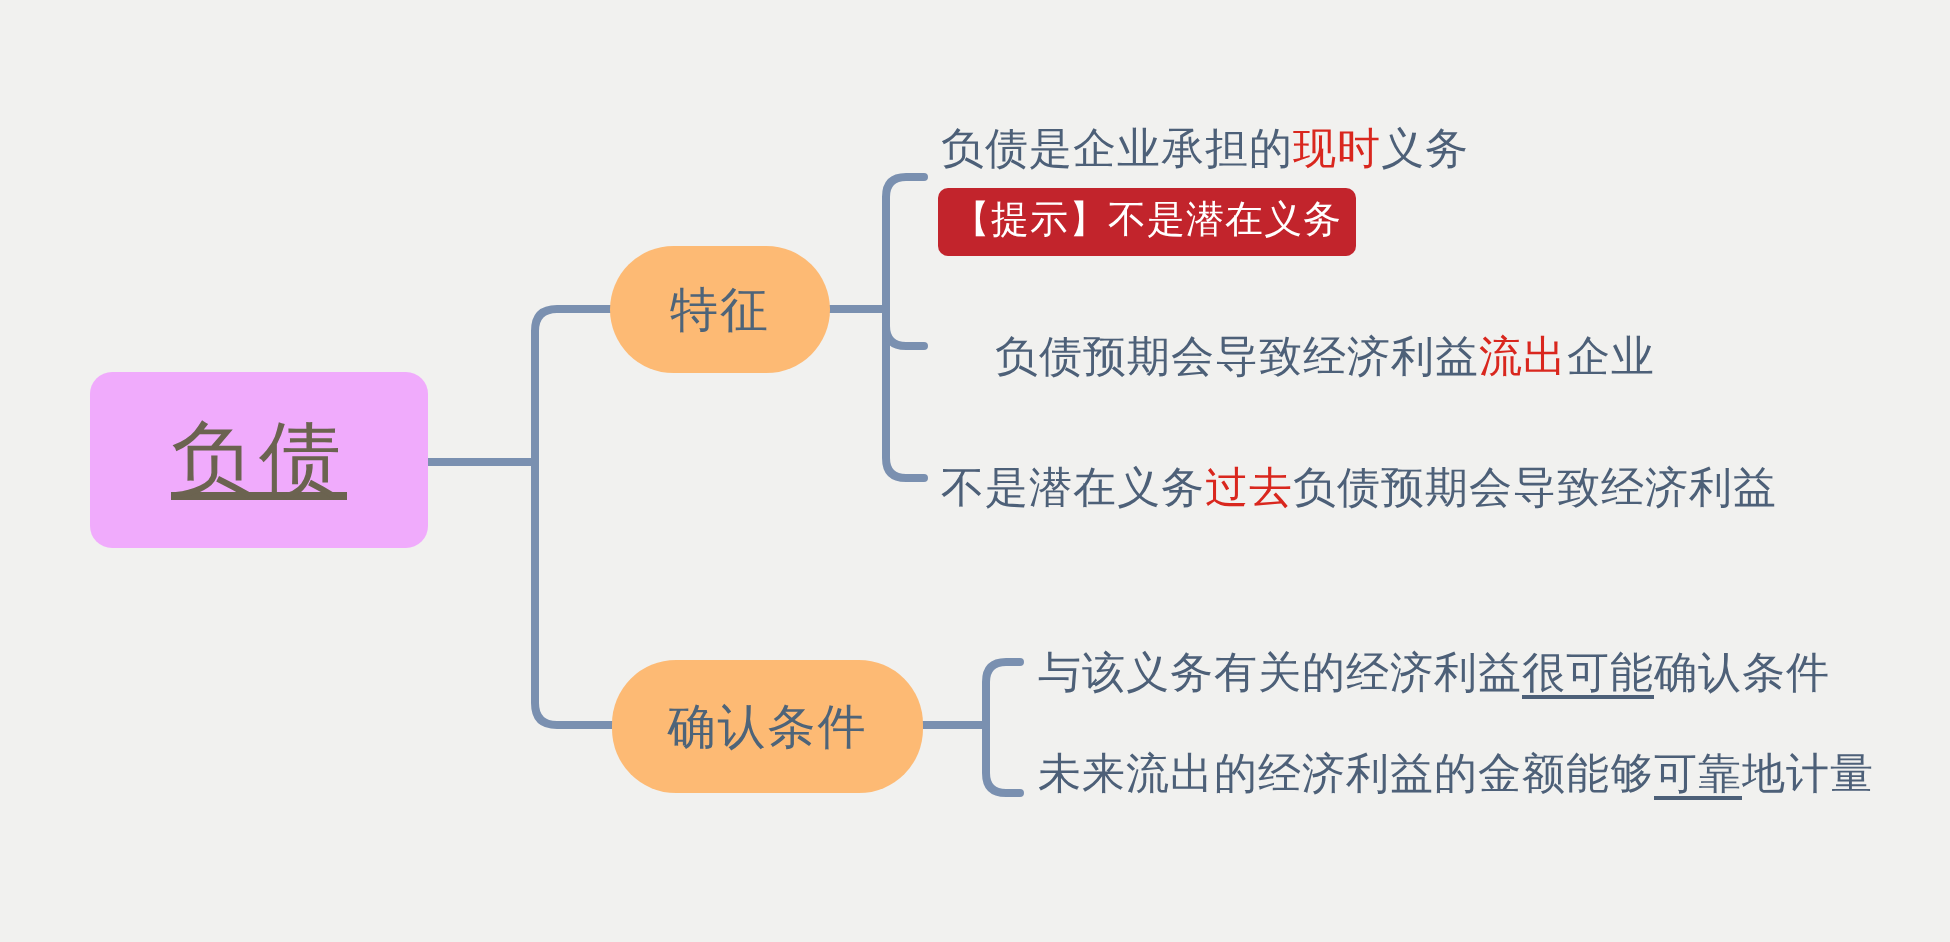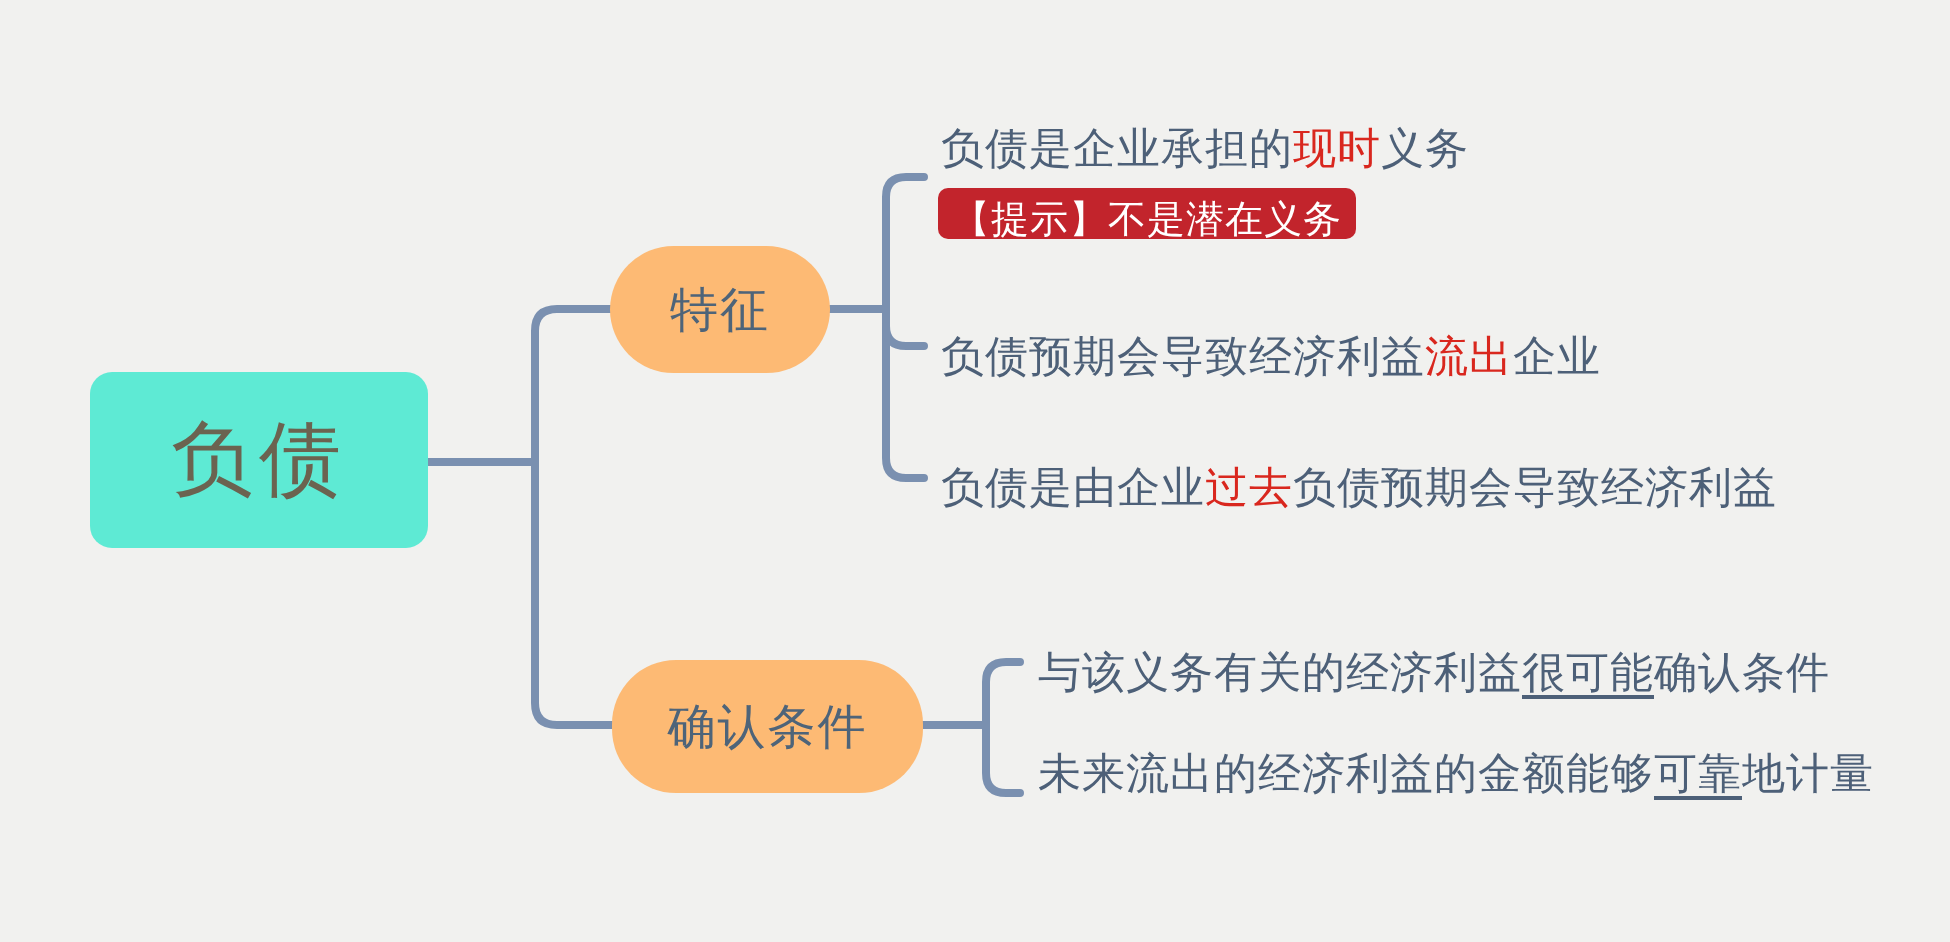--- a/index.html
+++ b/index.html
@@ -42,7 +42,7 @@
   .badge{
     position:absolute;
     background:#c2242c;color:#ffffff;
-    font-size:38px;line-height:62px;height:51px;
+    font-size:38px;line-height:62px;height:68px;
     padding:0 14px;border-radius:10px;
     white-space:nowrap;letter-spacing:1px;
   }

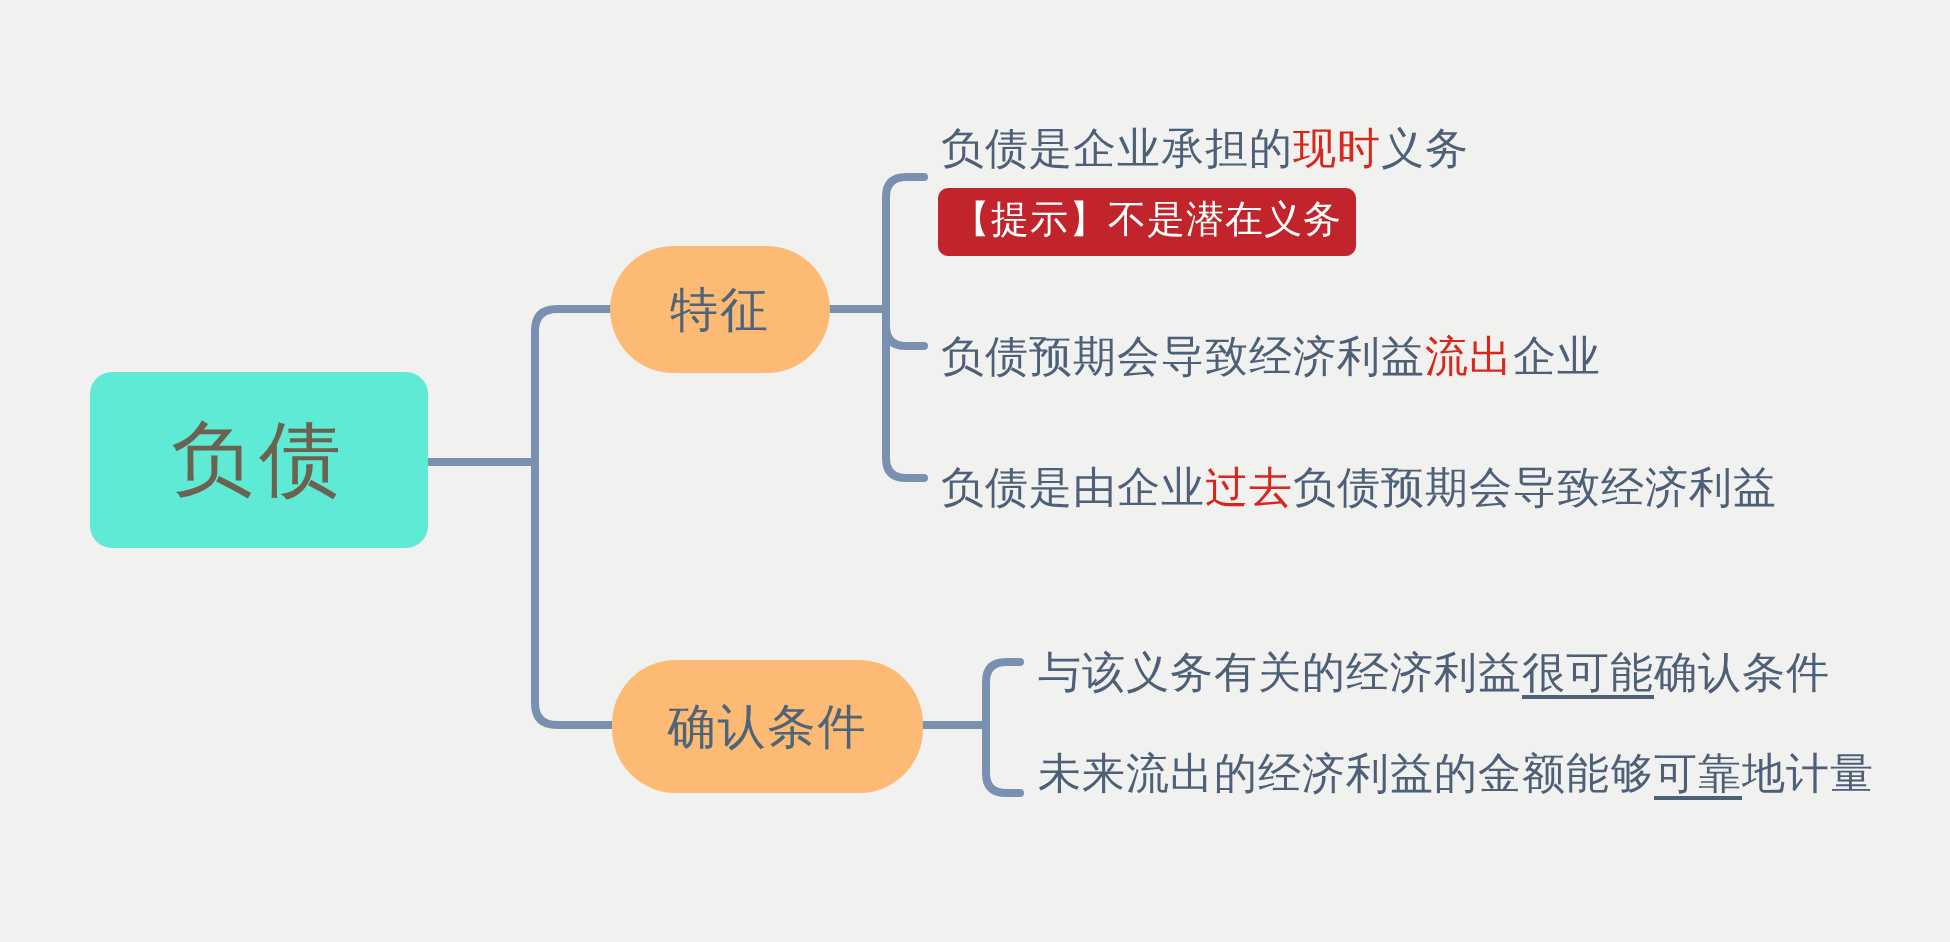--- a/index.html
+++ b/index.html
@@ -74,7 +74,7 @@
 
   <div class="badge" style="left:938px;top:188px">【提示】不是潜在义务</div>
 
-  <div class="leaf" style="left:941px;top:331px">
+  <div class="leaf" style="left:995px;top:331px">
     <span>负债预期会导致经济利益</span><span class="red">流出</span><span>企业</span>
   </div>
 

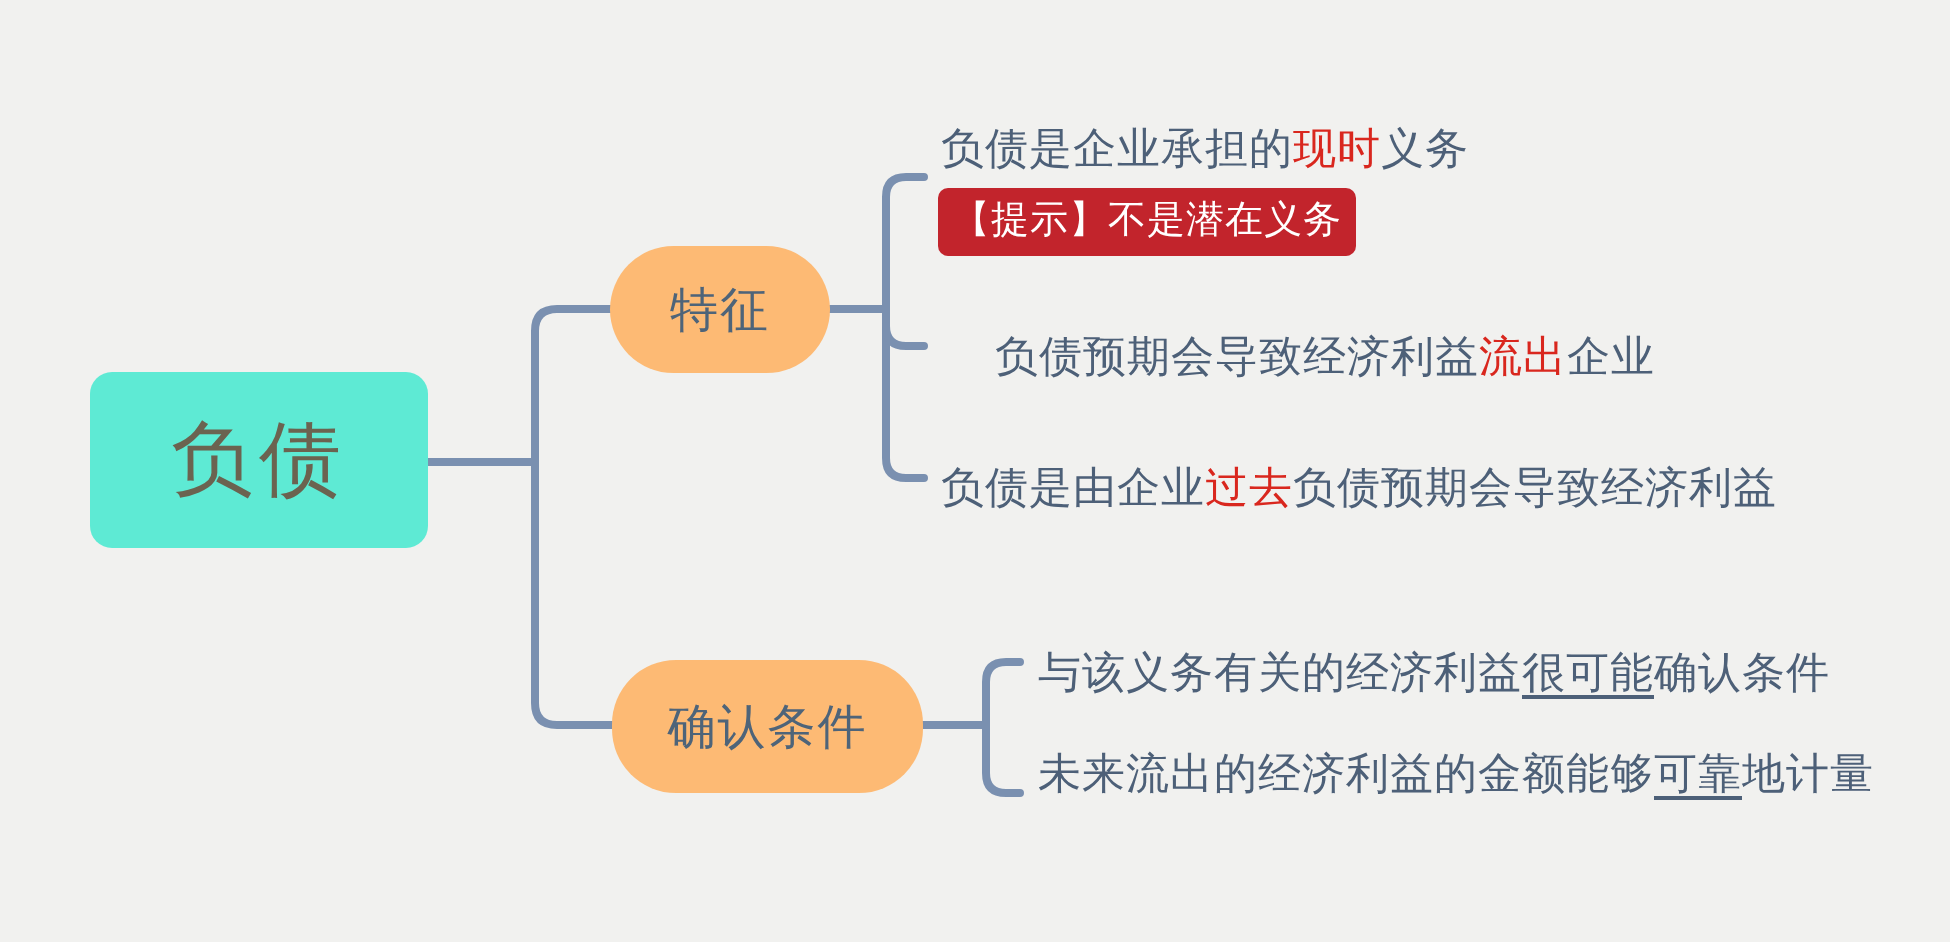--- a/index.html
+++ b/index.html
@@ -17,8 +17,8 @@
 
   .root-node{
     left:90px;top:372px;width:338px;height:176px;
-    background:#5eead4;border-radius:22px;
-    color:#6b6350;font-size:82px;font-weight:500;letter-spacing:6px;
+    background:#f0abfc;border-radius:22px;
+    color:#6b6350;font-size:82px;font-weight:500;letter-spacing:6px;text-decoration:underline;
   }
   .branch-node{
     background:#fdba74;border-radius:64px;

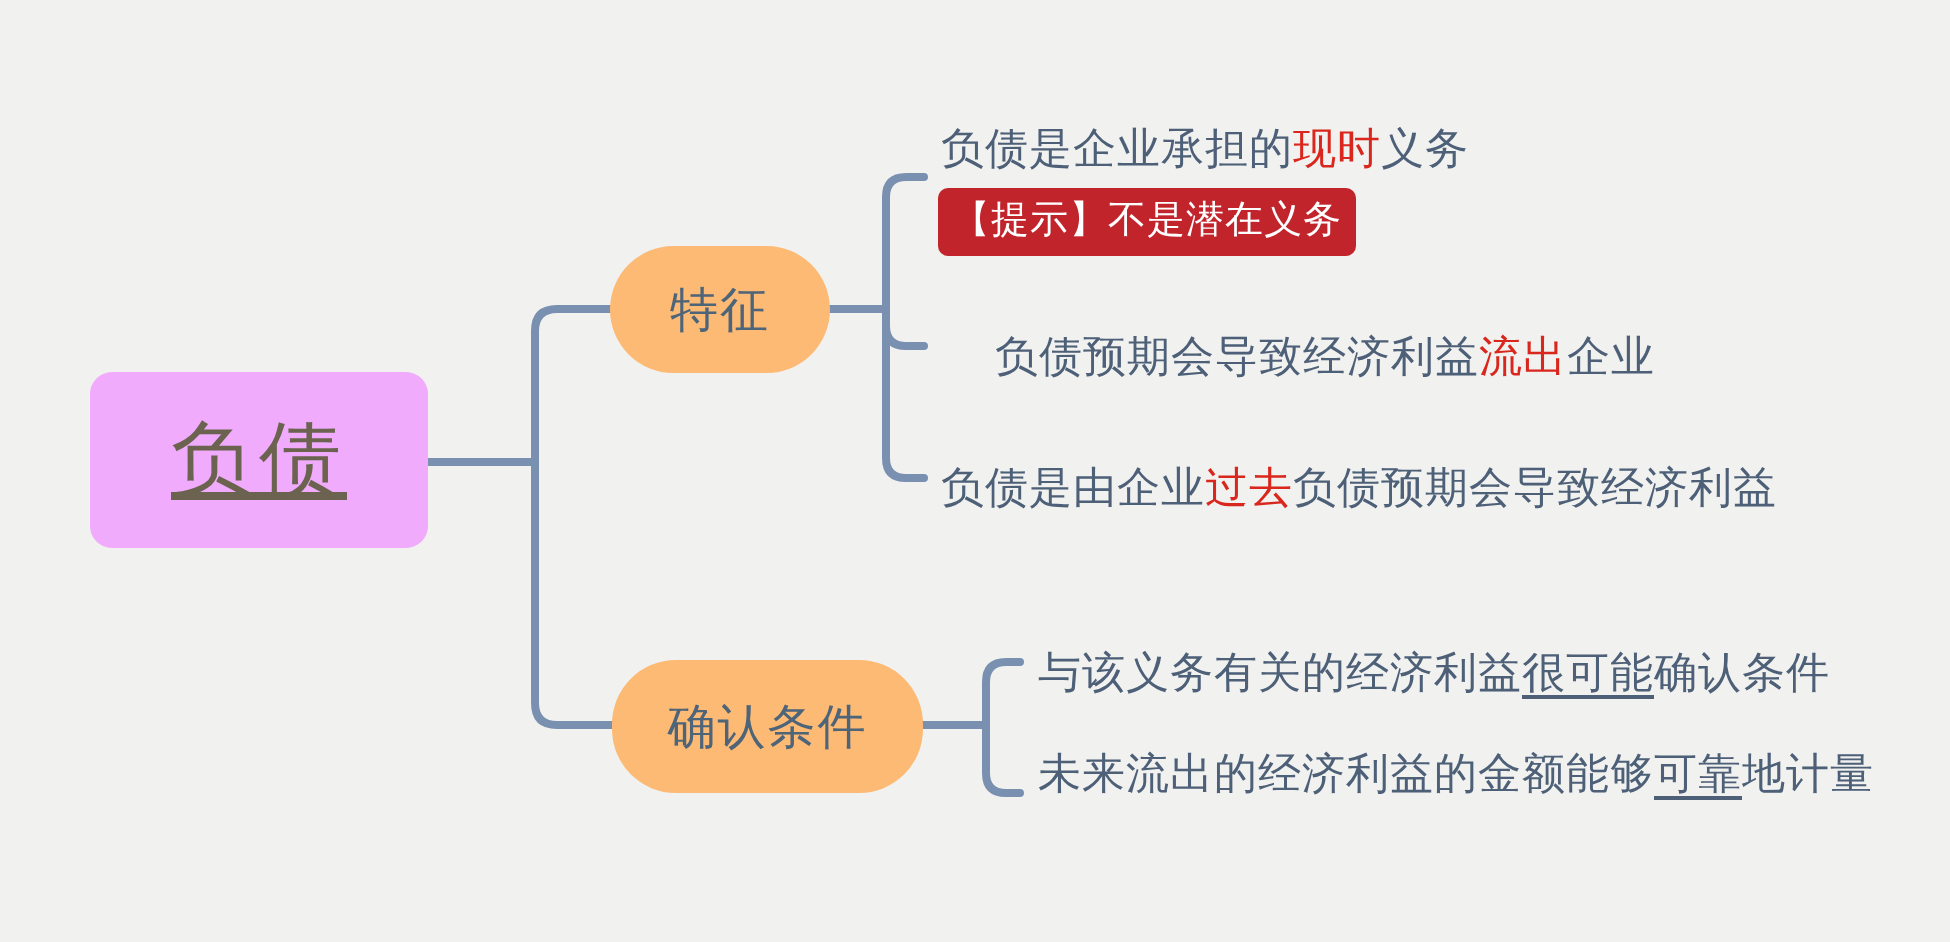--- a/index.html
+++ b/index.html
@@ -79,7 +79,7 @@
   </div>
 
   <div class="leaf" style="left:941px;top:462px">
-    <span>负债是由企业</span><span class="red">过去</span><span>负债预期会导致经济利益</span>
+    <span>不是潜在义务</span><span class="red">过去</span><span>负债预期会导致经济利益</span>
   </div>
 
   <div class="leaf" style="left:1038px;top:647px">

